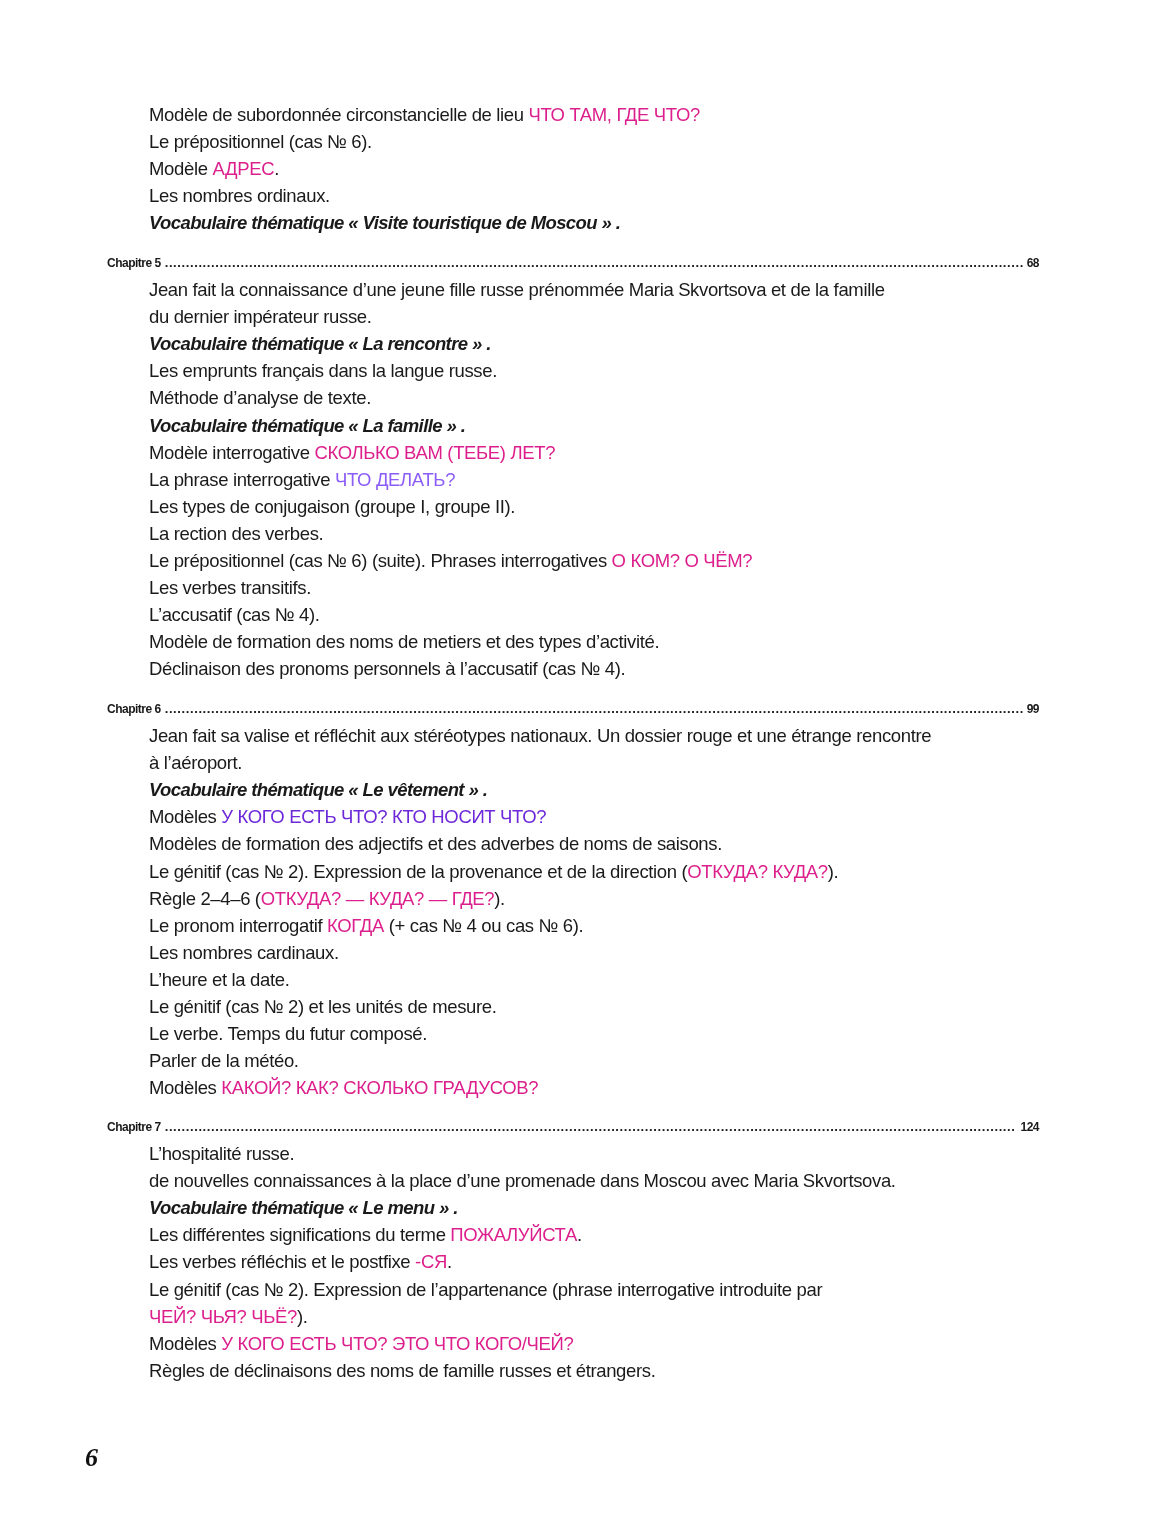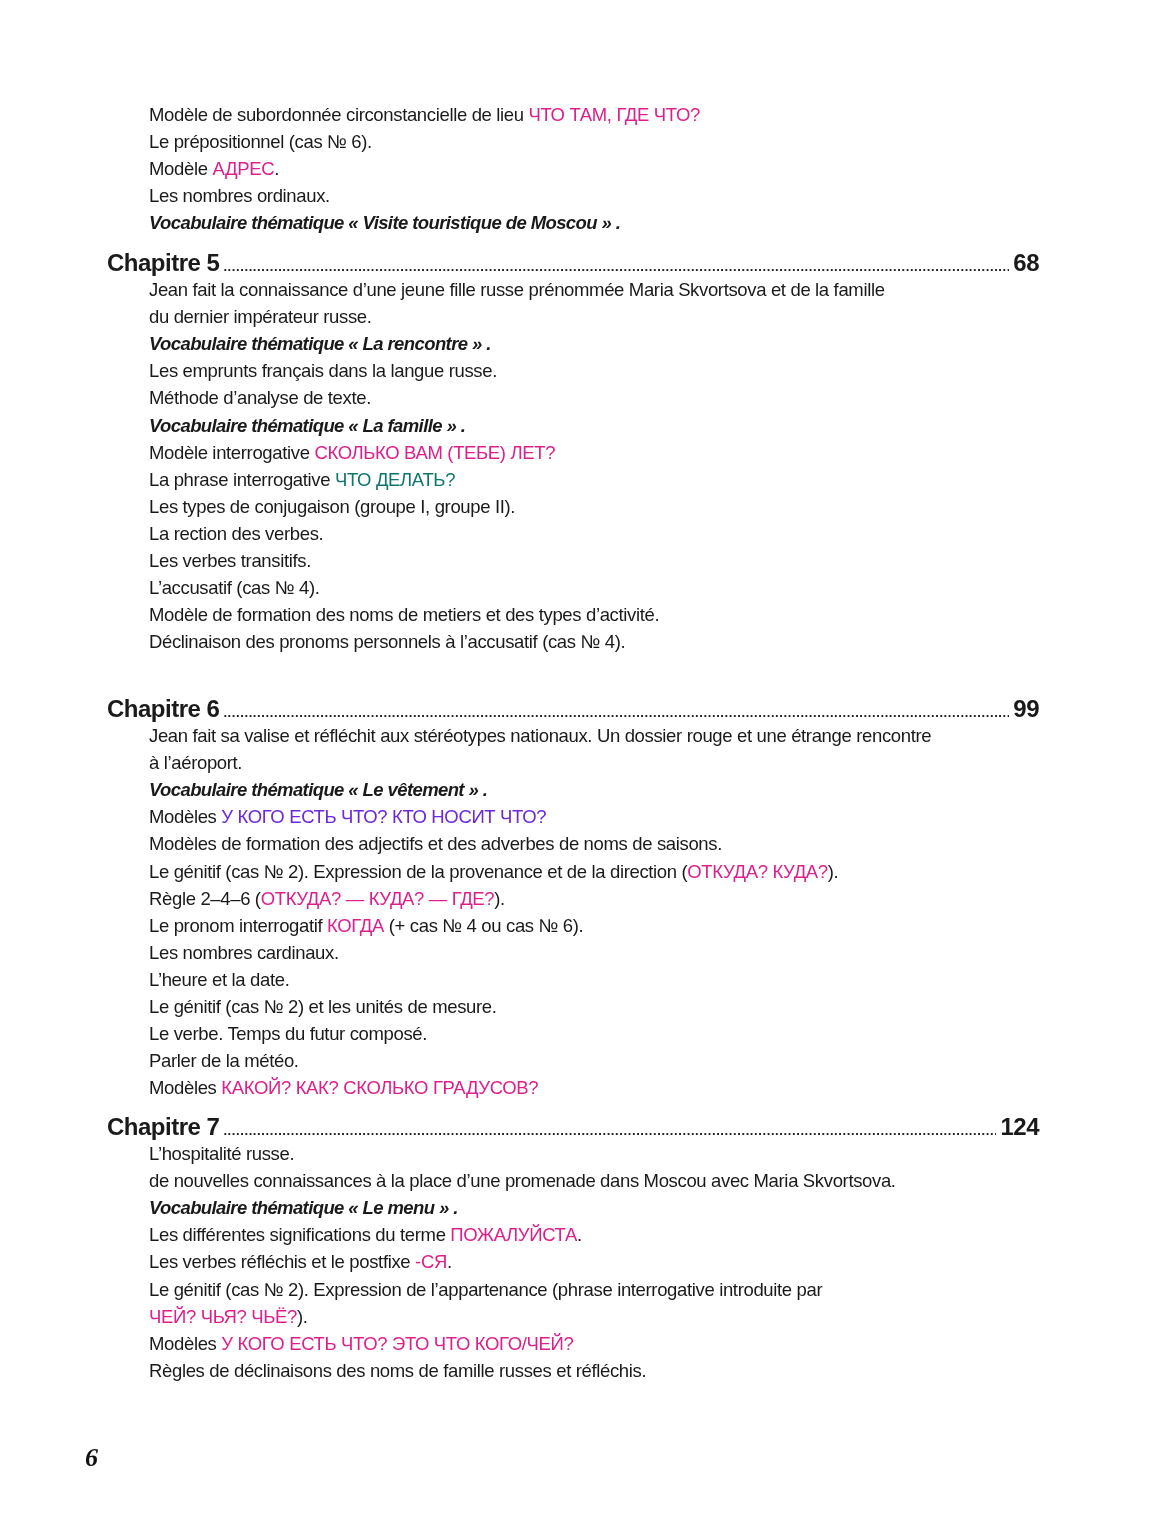--- a/index.html
+++ b/index.html
@@ -19,7 +19,7 @@
   .ru { color: #dc1f8c; }
   .chap {
     display: flex; align-items: baseline; font-weight: bold;
-    font-size: 24px; line-height: 27.1px; height: 27.1px; letter-spacing: -0.5px;
+    font-size: 12px; line-height: 27.1px; height: 27.1px; letter-spacing: -0.5px;
   }
   .chap .leader {
     flex: 1; overflow: hidden; white-space: nowrap; margin: 0 4px;

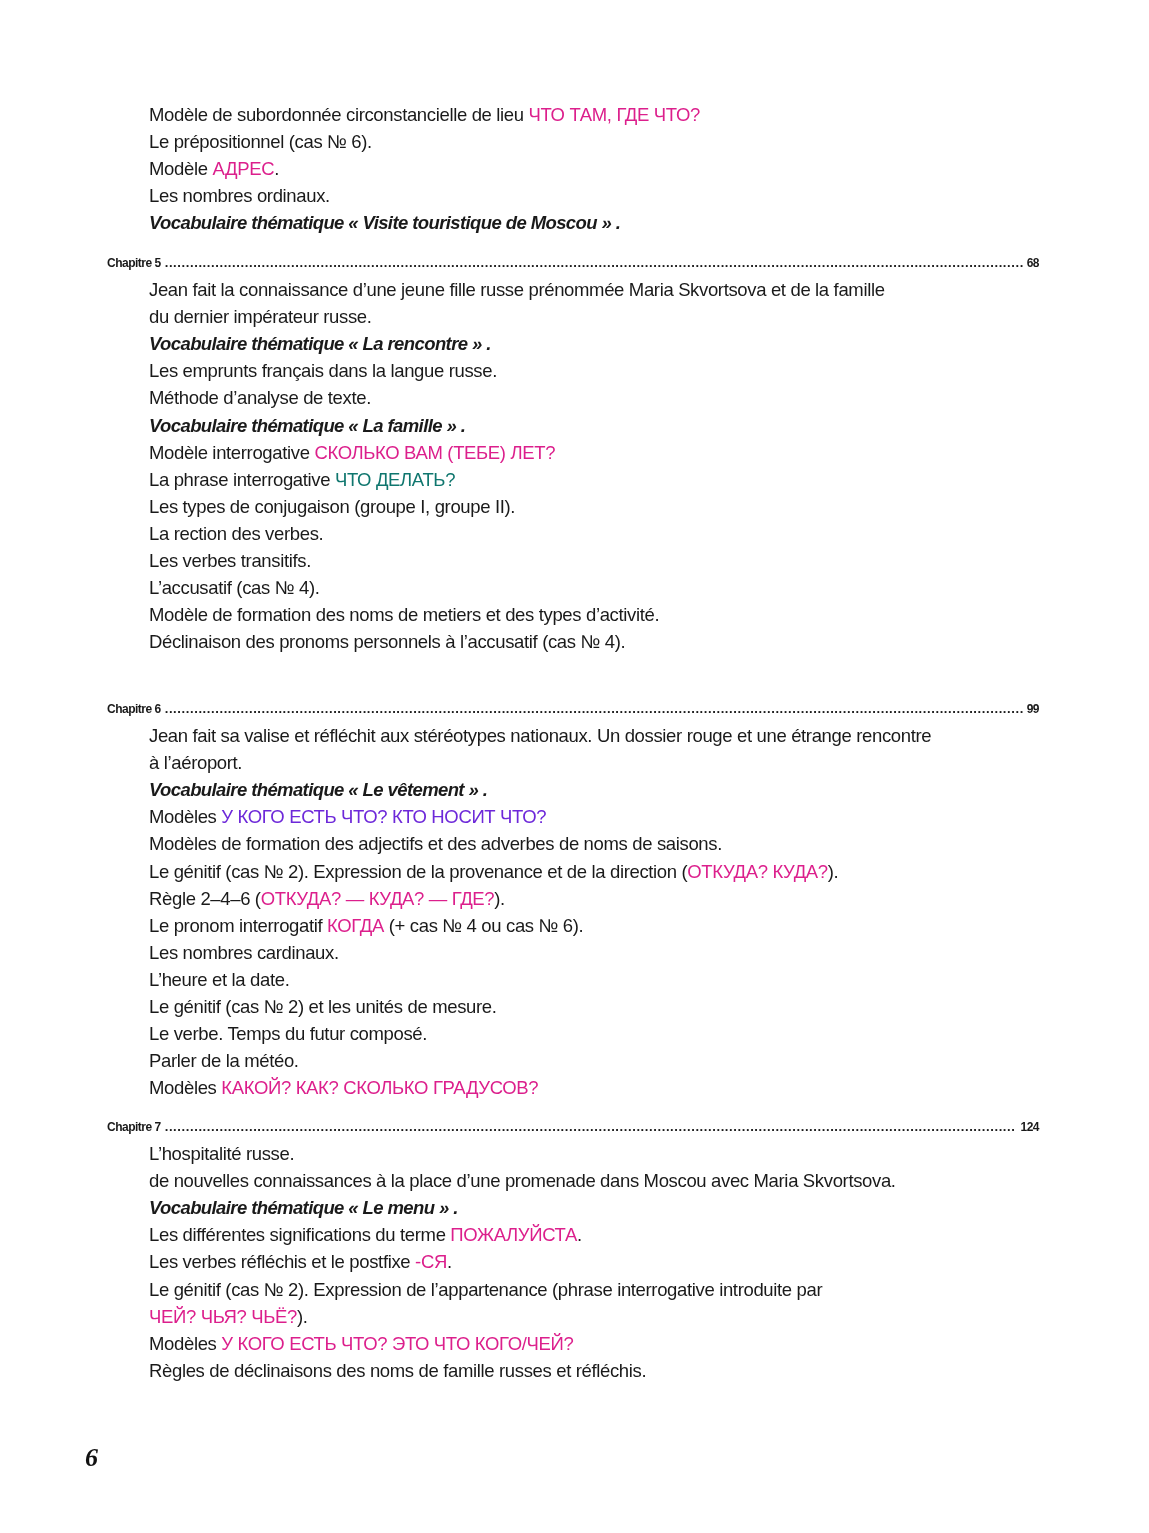--- a/index.html
+++ b/index.html
@@ -57,7 +57,7 @@
       <div class="line item"><span>Méthode d’analyse de texte.</span></div>
       <div class="line item vocab"><span>Vocabulaire thématique « La famille » .</span></div>
       <div class="line item"><span>Modèle interrogative </span><span class="ru" style="color: rgb(220, 31, 140);">СКОЛЬКО ВАМ (ТЕБЕ) ЛЕТ?</span></div>
-      <div class="line item"><span>La phrase interrogative </span><span class="ru" style="color: #0f766e;">ЧТО ДЕЛАТЬ?</span></div>
+      <div class="line item"><span>La phrase interrogative </span><span class="ru" style="color: #8b5cf6;">ЧТО ДЕЛАТЬ?</span></div>
       <div class="line item"><span>Les types de conjugaison (groupe I, groupe II).</span></div>
       <div class="line item"><span>La rection des verbes.</span></div>
       <div class="line item"><span>Les verbes transitifs.</span></div>

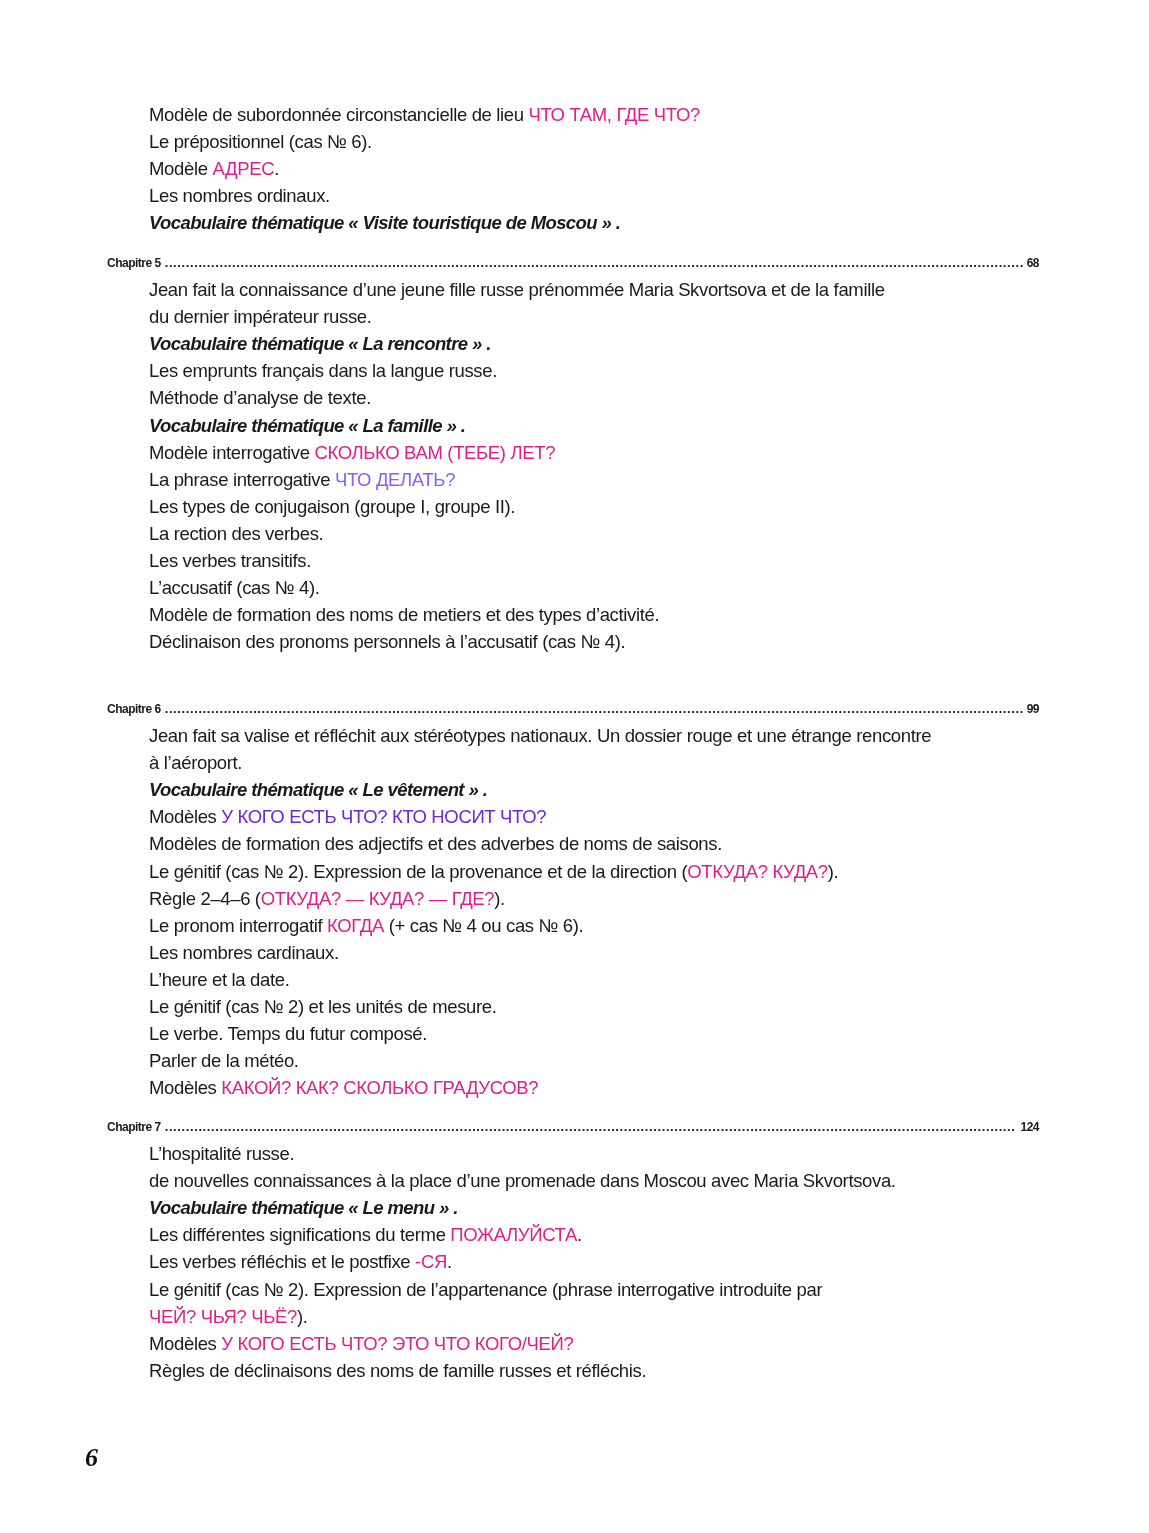--- a/index.html
+++ b/index.html
@@ -60,6 +60,7 @@
       <div class="line item"><span>La phrase interrogative </span><span class="ru" style="color: #8b5cf6;">ЧТО ДЕЛАТЬ?</span></div>
       <div class="line item"><span>Les types de conjugaison (groupe I, groupe II).</span></div>
       <div class="line item"><span>La rection des verbes.</span></div>
+      <div class="line item"><span>Le prépositionnel (cas № 6) (suite). Phrases interrogatives </span><span class="ru" style="color: rgb(220, 31, 140);">О КОМ? О ЧЁМ?</span></div>
       <div class="line item"><span>Les verbes transitifs.</span></div>
       <div class="line item"><span>L’accusatif (cas № 4).</span></div>
       <div class="line item"><span>Modèle de formation des noms de metiers et des types d’activité.</span></div>

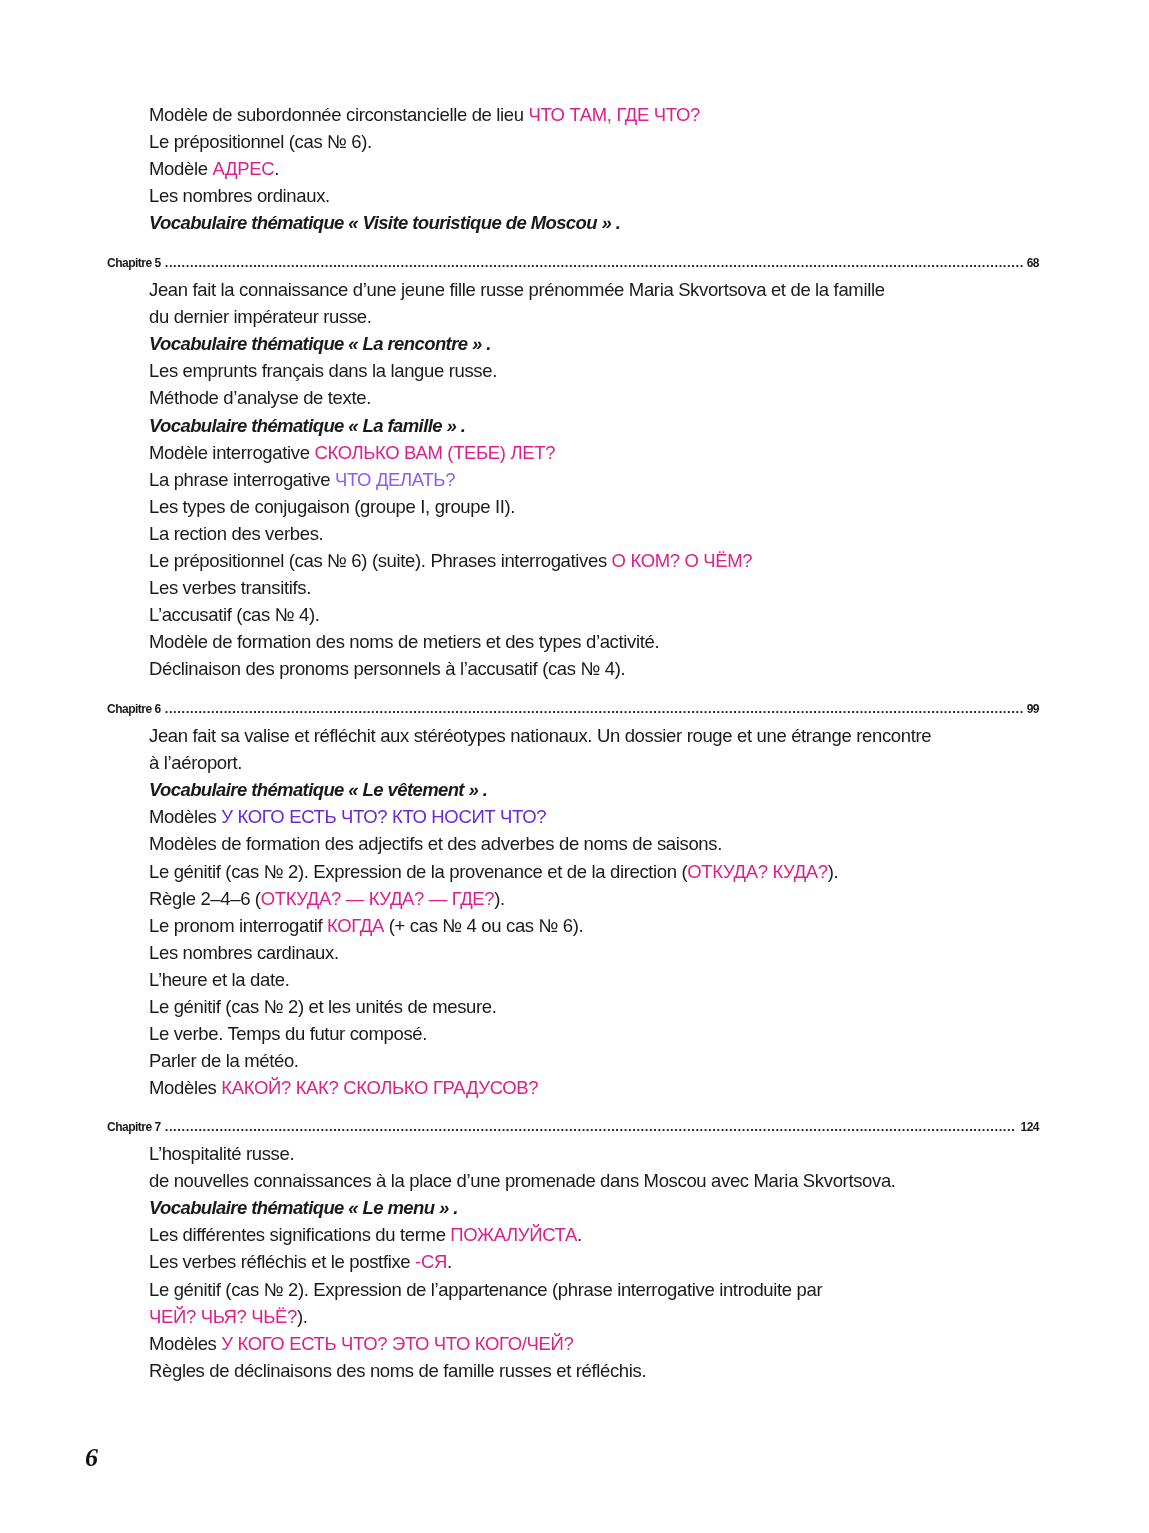--- a/index.html
+++ b/index.html
@@ -101,7 +101,7 @@
       <div class="line item"><span>Le génitif (cas № 2). Expression de l’appartenance (phrase interrogative introduite par</span></div>
       <div class="line item"><span class="ru" style="color: rgb(220, 31, 140);">ЧЕЙ? ЧЬЯ? ЧЬЁ?</span><span>).</span></div>
       <div class="line item"><span>Modèles </span><span class="ru" style="color: rgb(220, 31, 140); margin-top: 15px;">У КОГО ЕСТЬ ЧТО? ЭТО ЧТО КОГО/ЧЕЙ?</span></div>
-      <div class="line item"><span>Règles de déclinaisons des noms de famille russes et réfléchis.</span></div>
+      <div class="line item"><span>Règles de déclinaisons des noms de famille russes et étrangers.</span></div>
     </div>
   <div class="pagenum">6</div>
 </div>

